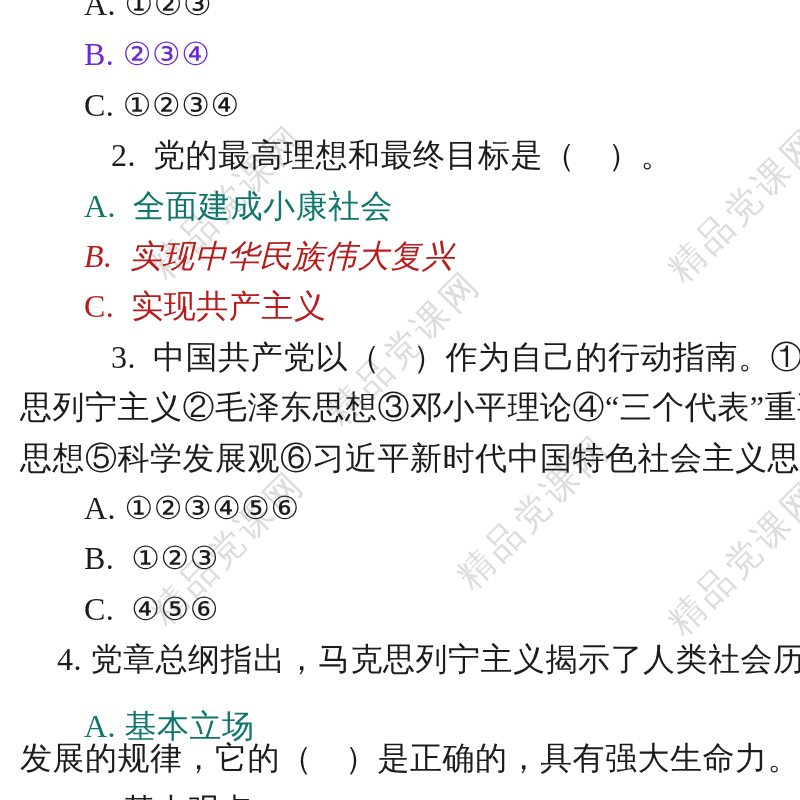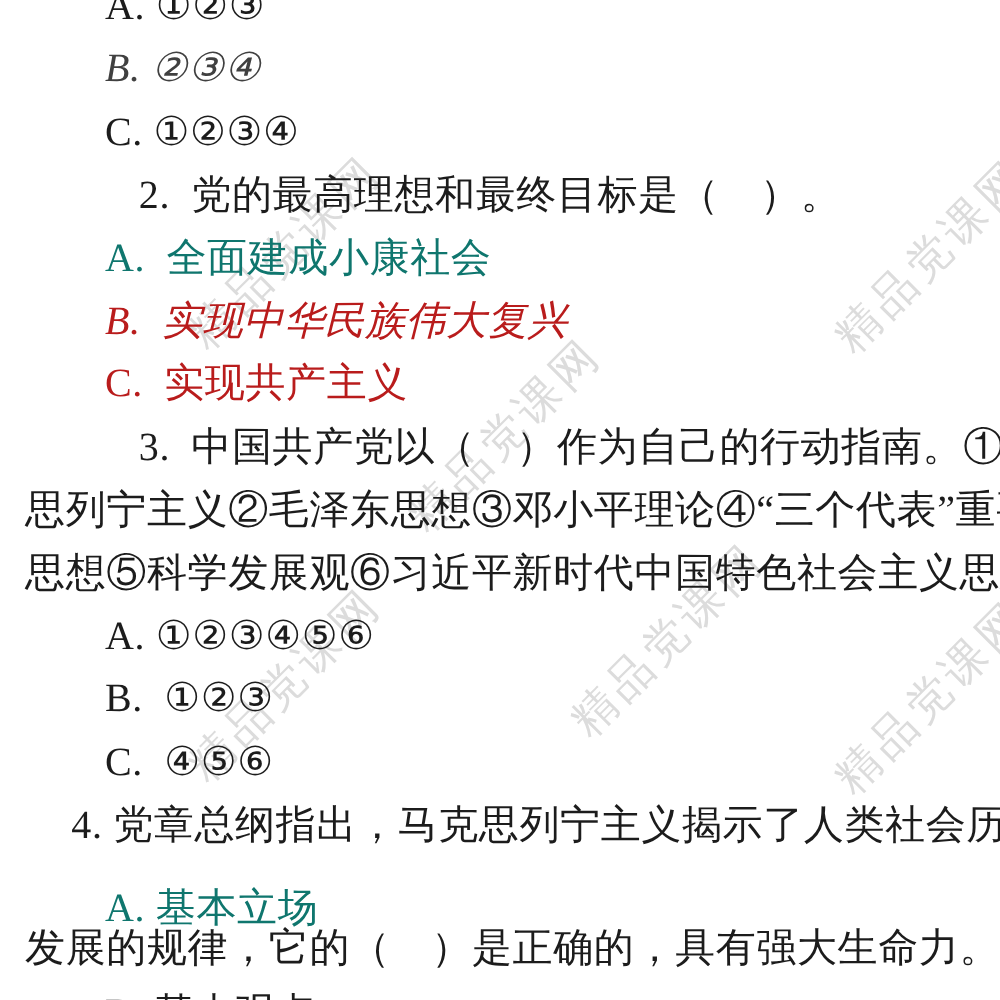--- a/index.html
+++ b/index.html
@@ -51,7 +51,7 @@
     <div class="watermark" style="color: rgb(220, 220, 220); left: 534px; top: 512px;">精品党课网</div>
     <div class="watermark" style="color: rgb(220, 220, 220); left: 745px; top: 558px;">精品党课网</div>
     <div class="line option" style="top: -16px; color: rgb(28, 28, 28);">A. ①②③</div>
-    <div class="line option" style="top: 34.4px; color: #404040; font-style: italic;">B. ②③④</div>
+    <div class="line option" style="top: 34.4px; color: #6d28d9;">B. ②③④</div>
     <div class="line option" style="top: 84.8px; color: rgb(28, 28, 28);">C. ①②③④</div>
     <div class="line question" style="top: 135.2px; color: rgb(28, 28, 28);">2.  党的最高理想和最终目标是（　）。</div>
     <div class="line option" style="top: 185.6px; color: #0f766e;">A.  全面建成小康社会</div>

